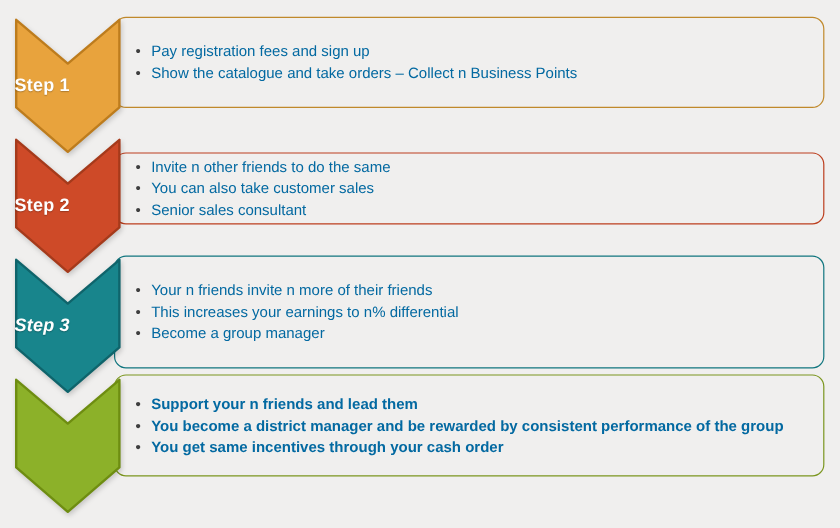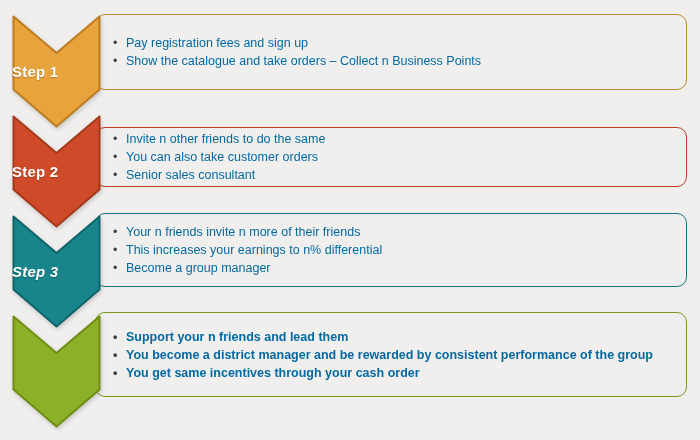--- a/index.html
+++ b/index.html
@@ -101,7 +101,7 @@
   <div class="box" id="box-1" style="border-color: rgb(188, 63, 30);">
     <ul>
       <li>Invite n other friends to do the same</li>
-      <li>You can also take customer orders</li>
+      <li>You can also take customer sales</li>
       <li>Senior sales consultant</li>
     </ul>
   </div>

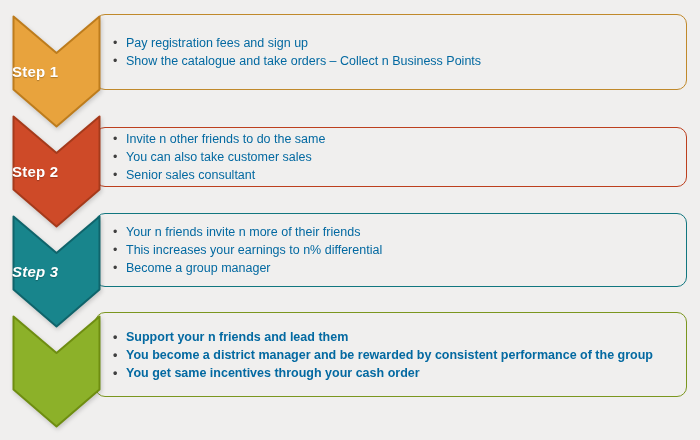--- a/index.html
+++ b/index.html
@@ -27,7 +27,7 @@
   }
   #box-0 { top:14px;  height:76px; }
   #box-1 { top:115px; height:60px;margin-top:12px; }
-  #box-2 { top:213px; height:74px; }
+  #box-2 { top:213px; height:94px; }
   #box-3 { top:312px; height:85px;font-weight:bold; }
 
   .box ul {

